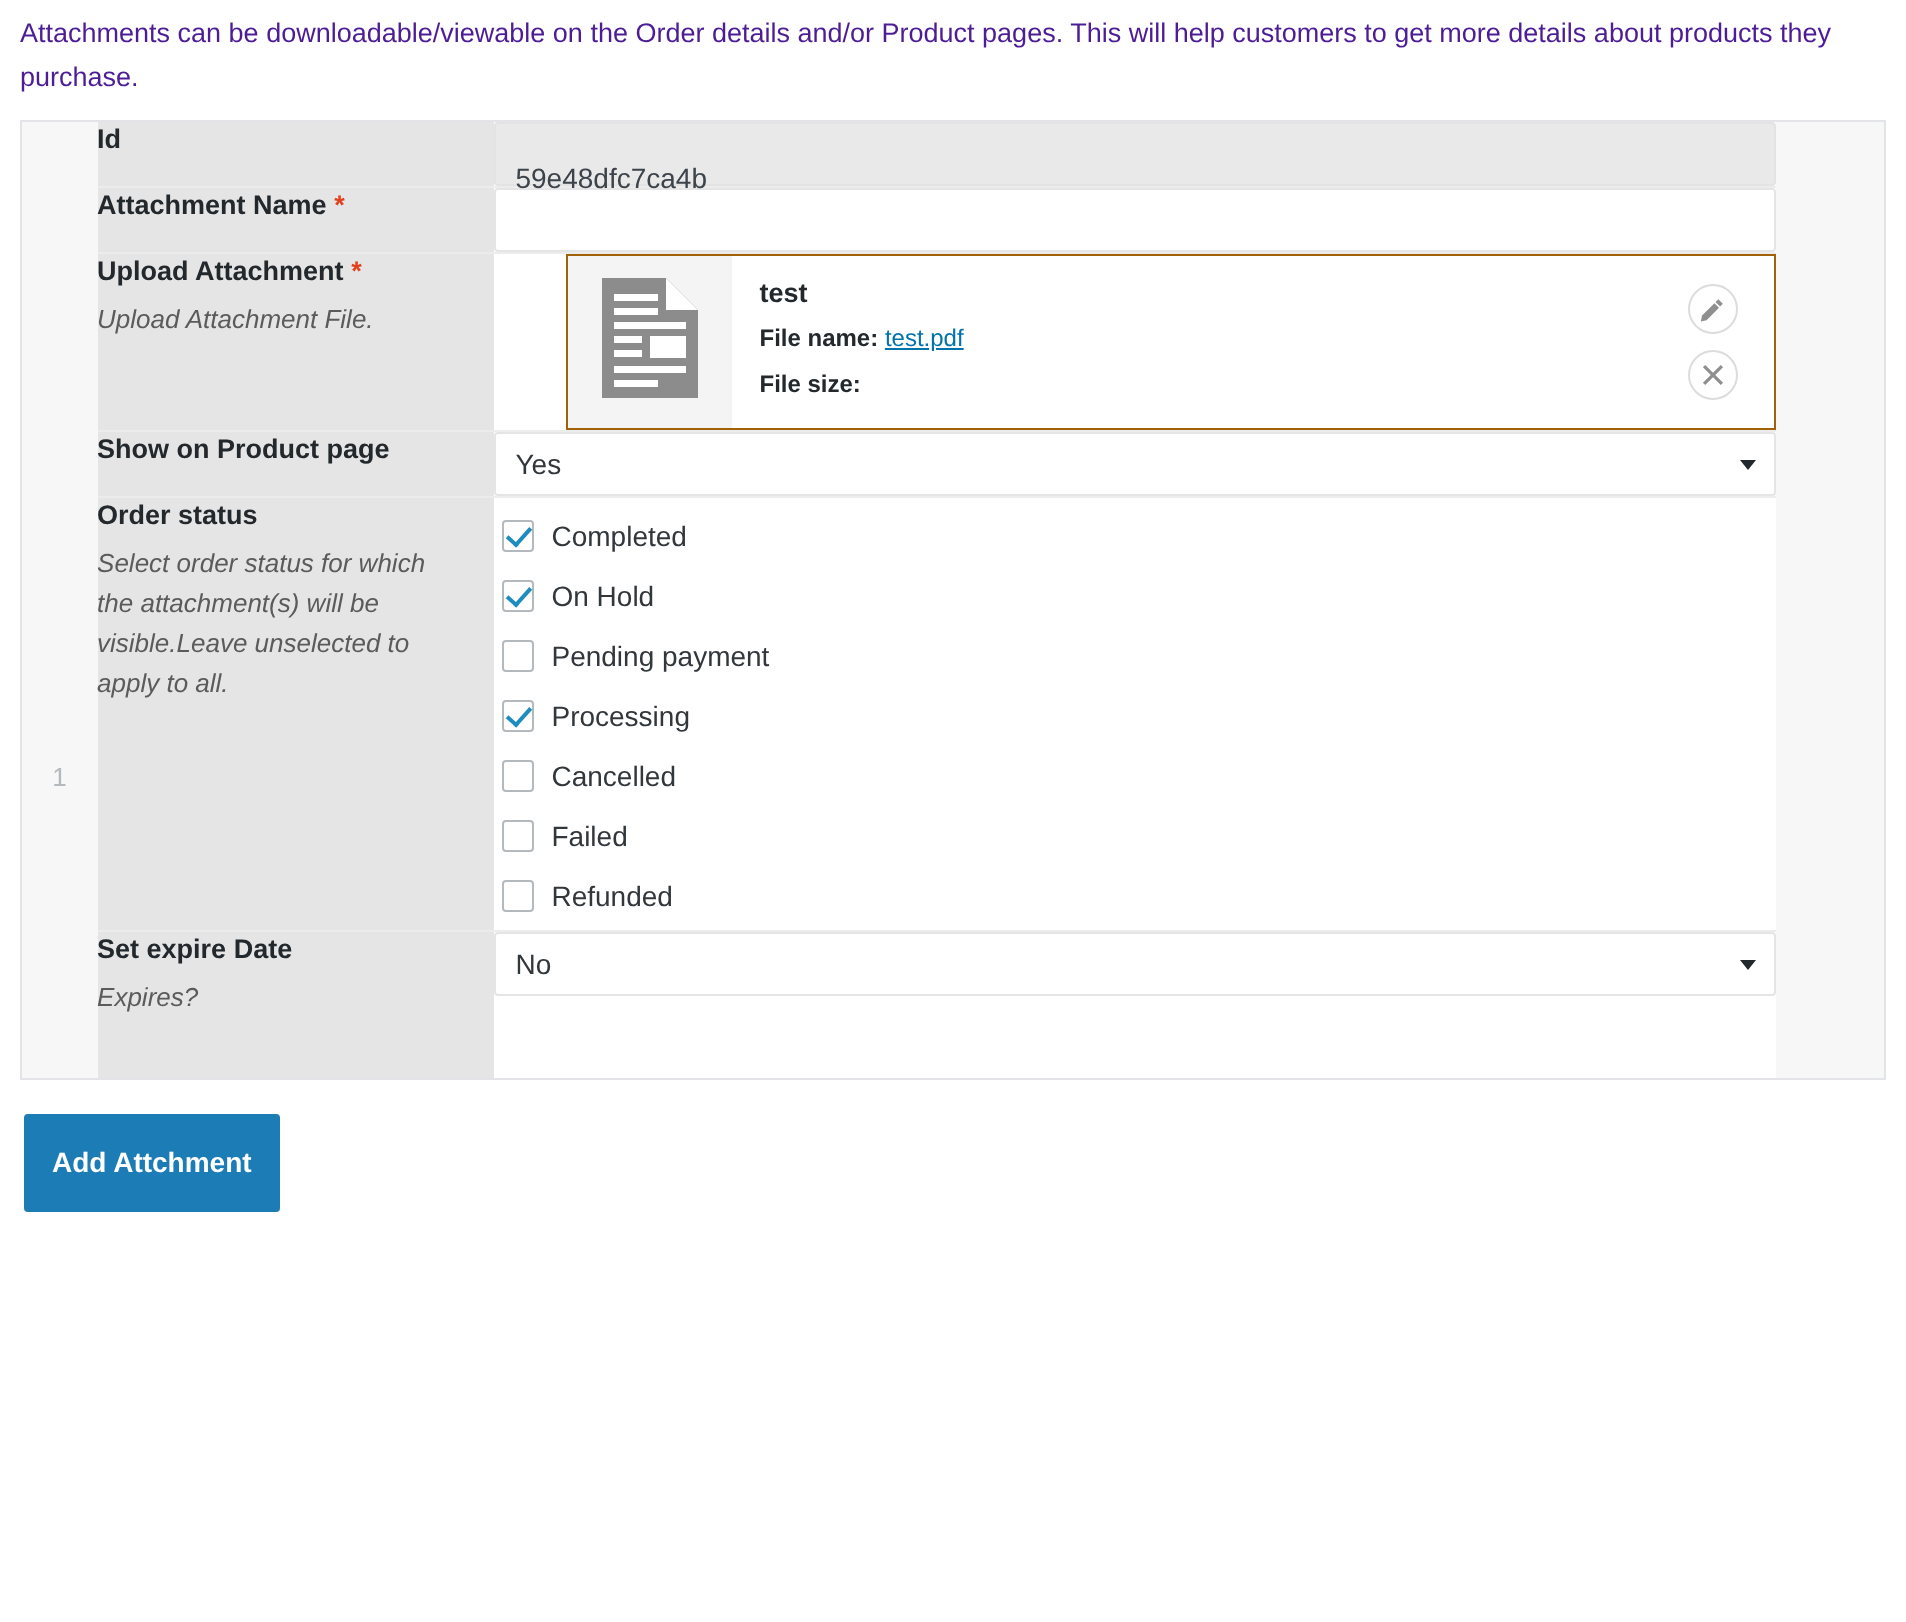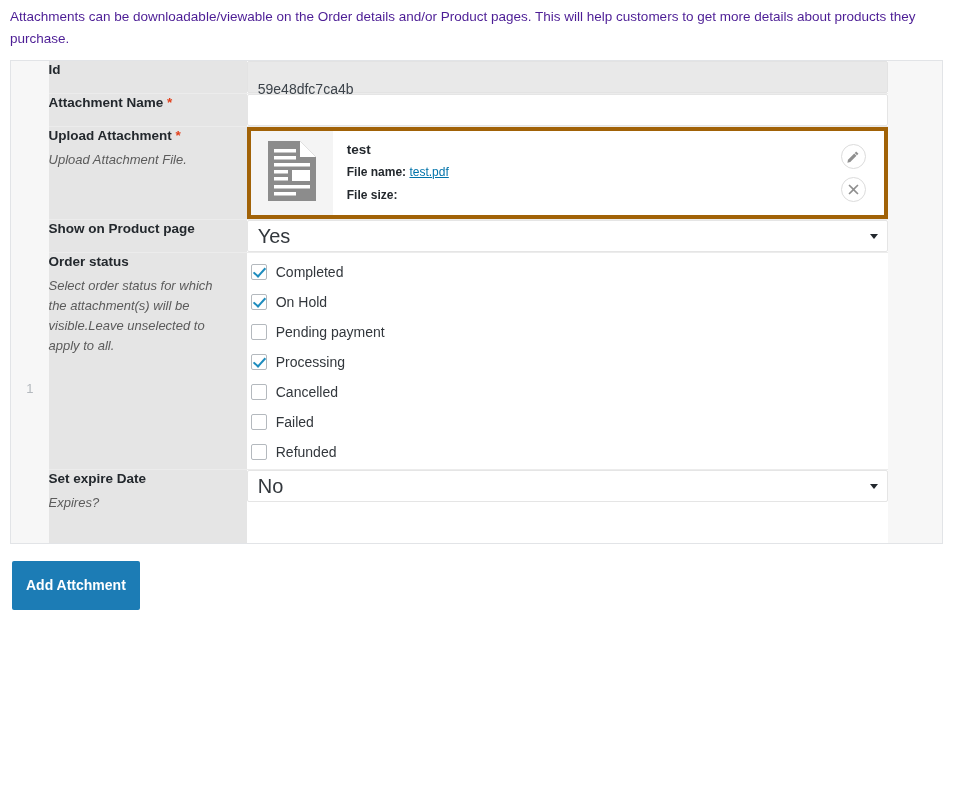--- a/index.html
+++ b/index.html
@@ -129,10 +129,11 @@
   .file-box {
     display: flex;
     align-items: stretch;
-    border: 4px solid #a16207;
+    border: 1px solid #a16207;
     background: #fff;
     min-height: 88px;
     position: relative;
+    margin-left: 36px;
   }
   .file-icon-pane {
     width: 82px;

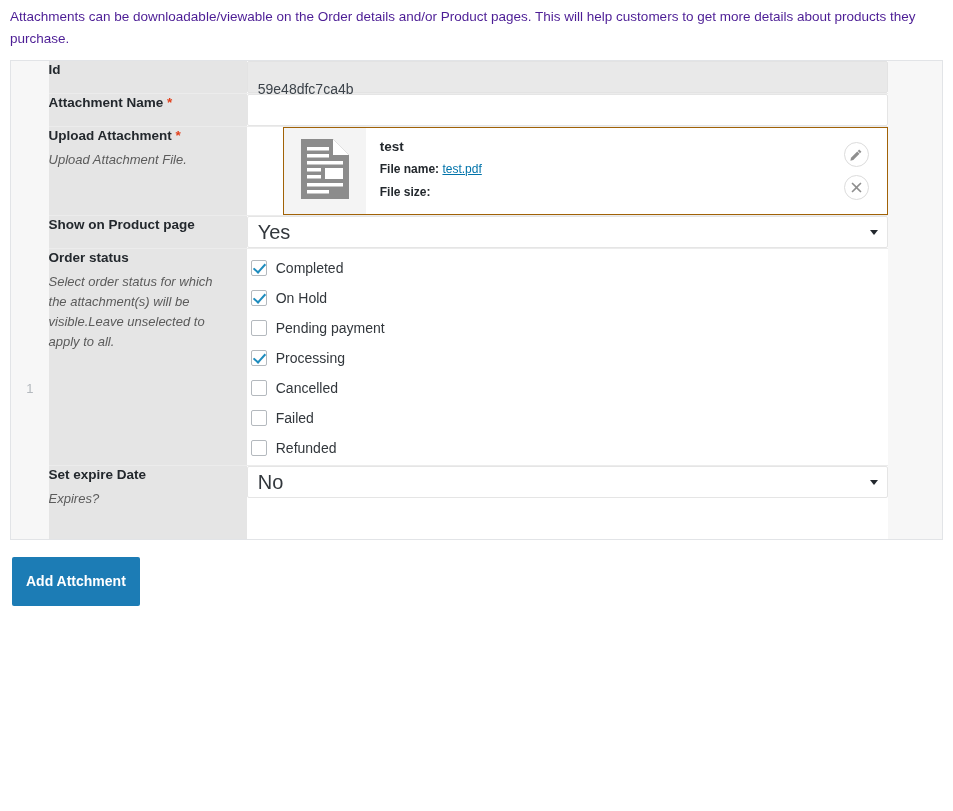--- a/index.html
+++ b/index.html
@@ -111,7 +111,7 @@
   .select-val {
     line-height: 30px;
     padding: 0 28px 0 10px;
-    font-size: 20px;
+    font-size: 14px;
     color: #32373c;
     white-space: nowrap;
     overflow: hidden;

